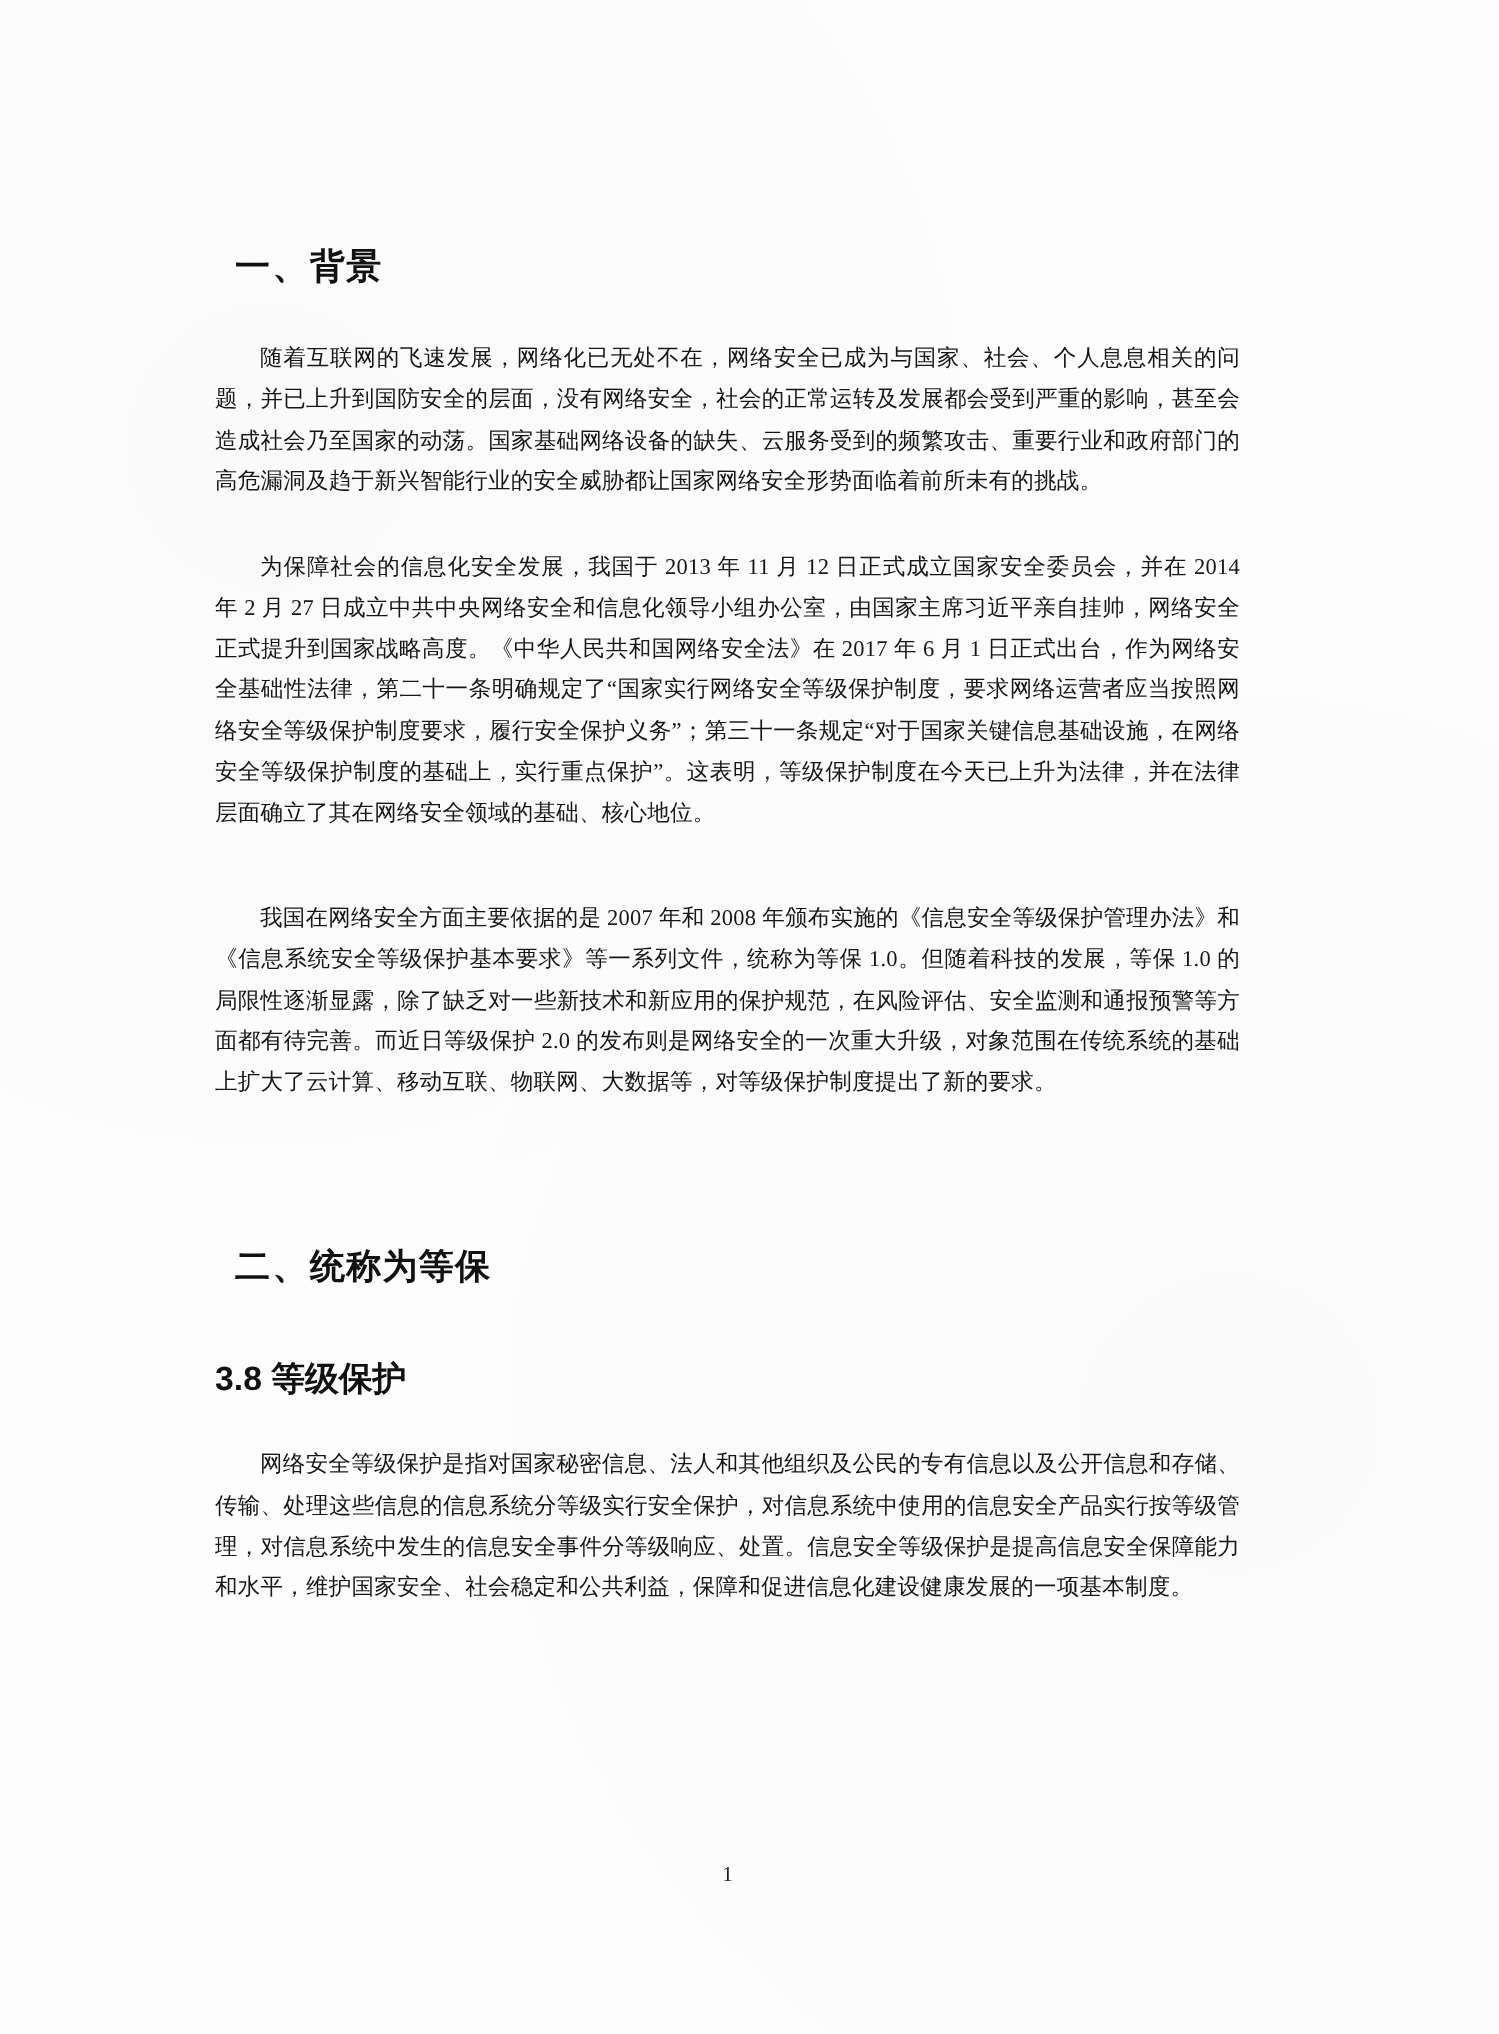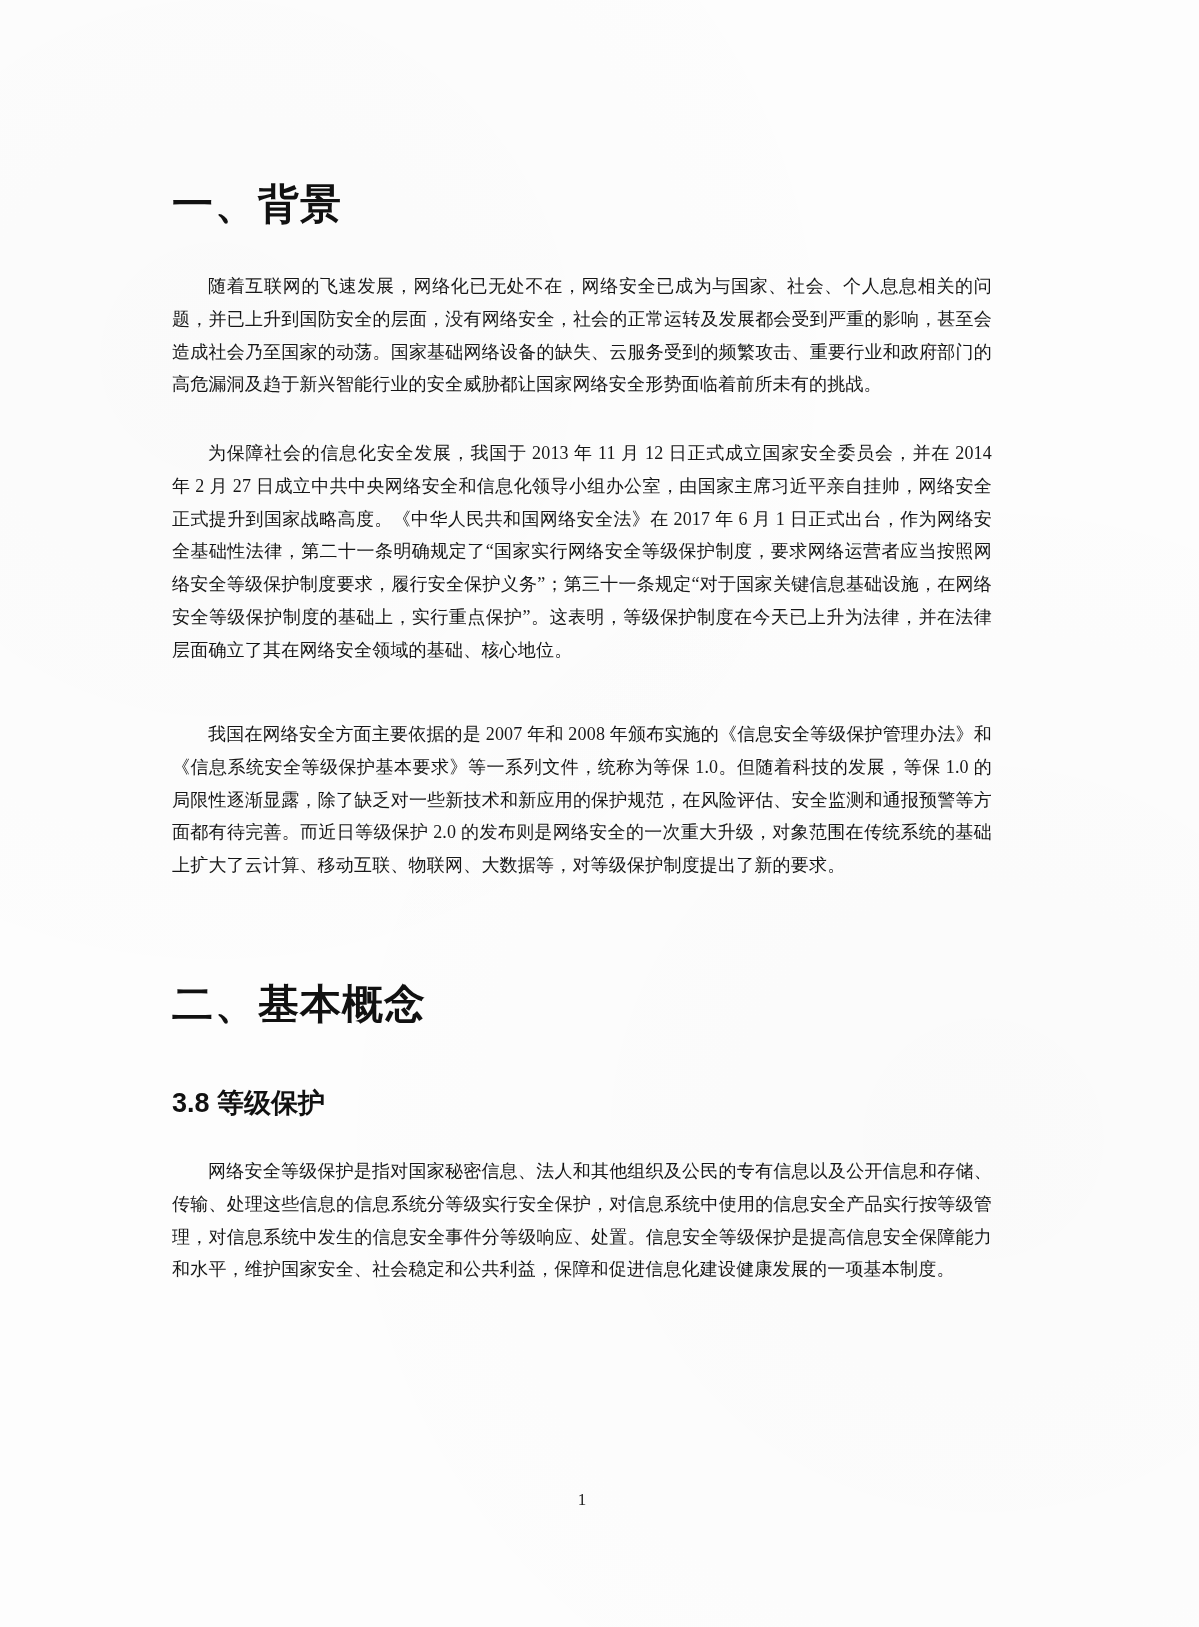--- a/index.html
+++ b/index.html
@@ -59,9 +59,9 @@
   h1.chapter {
     font-family: "Liberation Sans", "DejaVu Sans", sans-serif;
     font-weight: bold;
-    font-size: 41px;
+    font-size: 28px;
     line-height: 1.2;
-    margin: 0;
+    margin: 16px;
     letter-spacing: 1px;
     color: #111;
   }

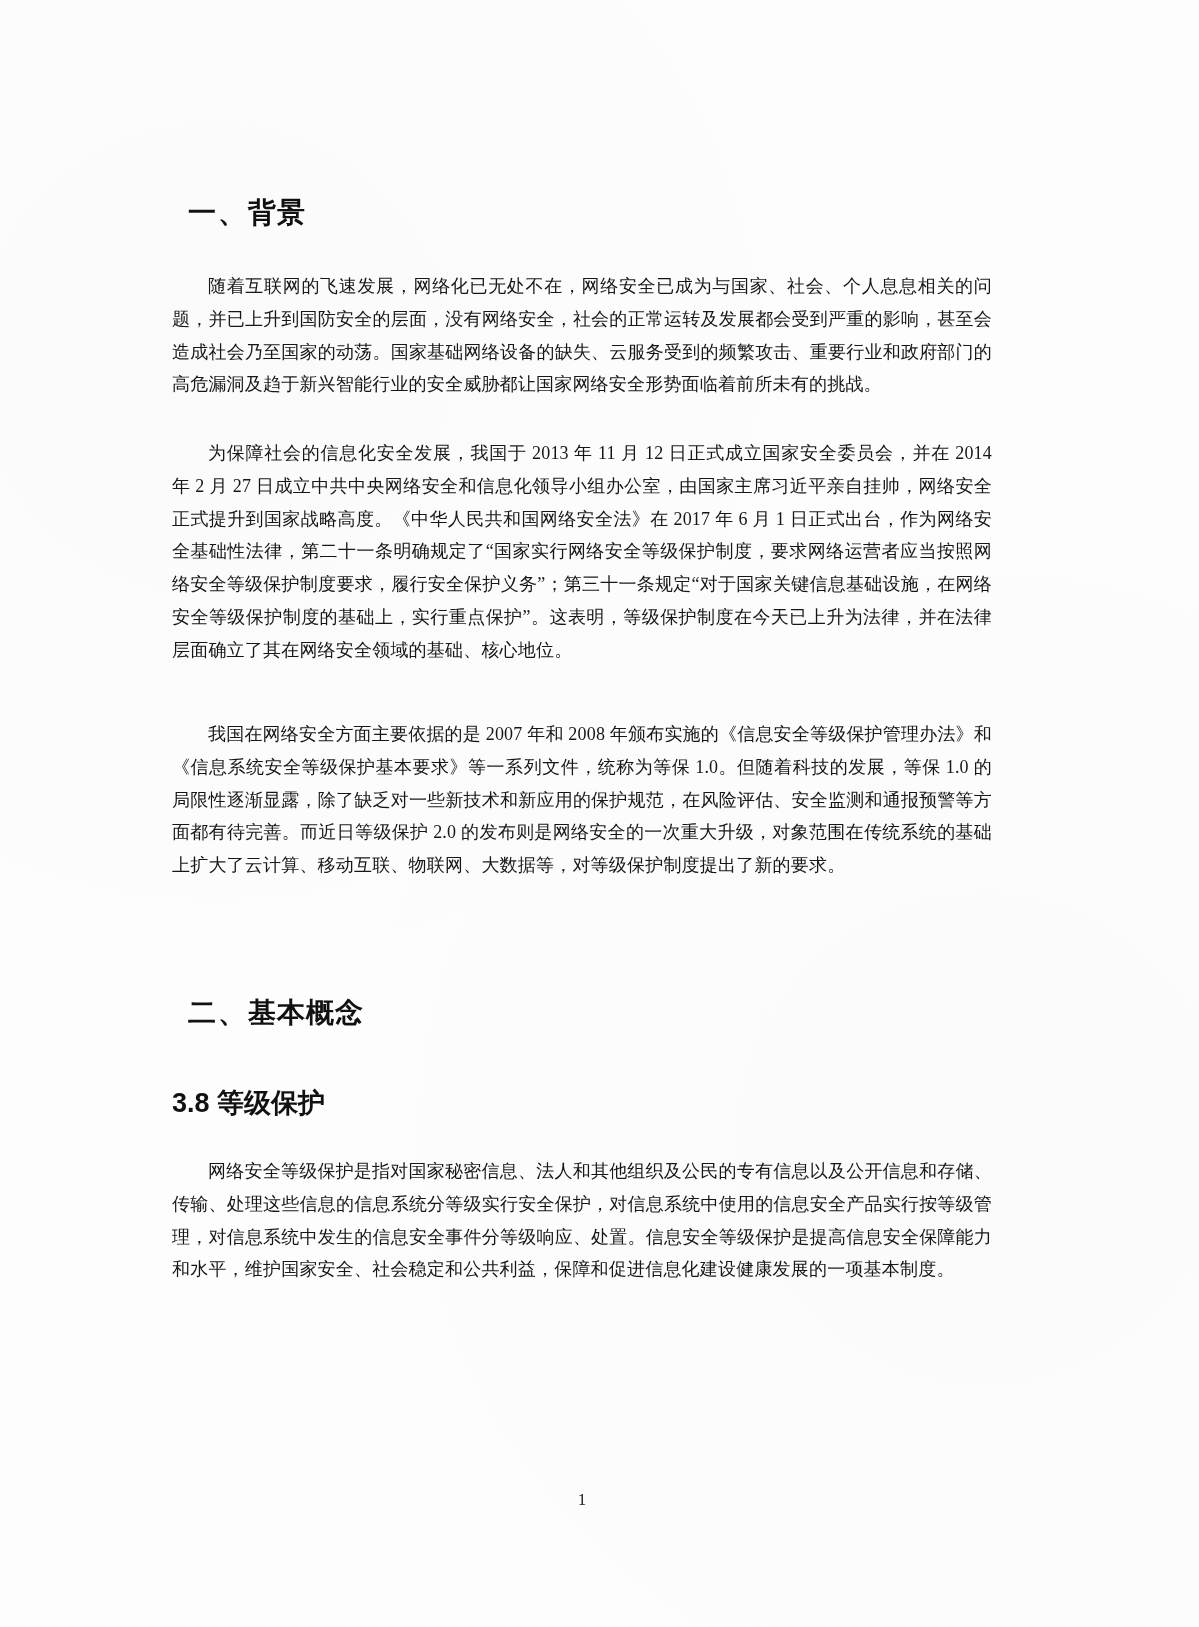--- a/index.html
+++ b/index.html
@@ -125,7 +125,7 @@
     <p class="para" id="p3">我国在网络安全方面主要依据的是 2007 年和 2008 年颁布实施的《信息安全等级保护管理办法》和《信息系统安全等级保护基本要求》等一系列文件，统称为等保 1.0。但随着科技的发展，等保 1.0 的局限性逐渐显露，除了缺乏对一些新技术和新应用的保护规范，在风险评估、安全监测和通报预警等方面都有待完善。而近日等级保护 2.0 的发布则是网络安全的一次重大升级，对象范围在传统系统的基础上扩大了云计算、移动互联、物联网、大数据等，对等级保护制度提出了新的要求。</p>
 
     <h1 class="chapter" id="chapter2">
-      <span class="num">二、</span><span>基本概念</span>
+      <span class="num">二、</span><span>统称为等保</span>
     </h1>
 
     <h2 class="section">

